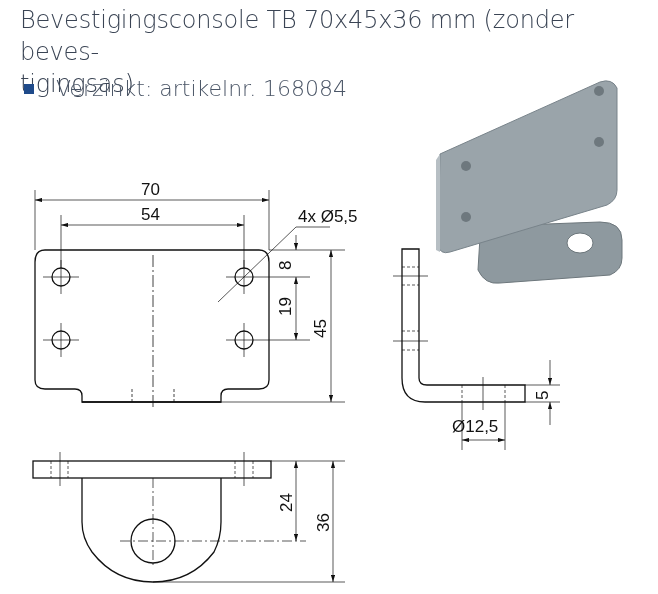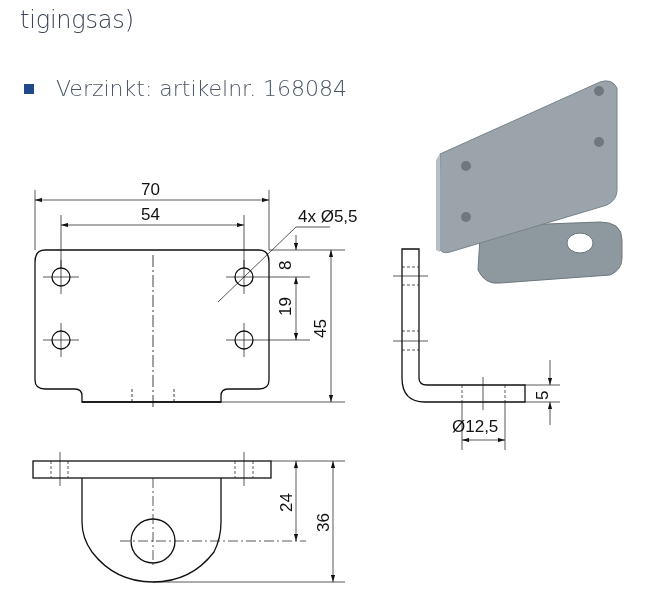--- a/index.html
+++ b/index.html
@@ -15,6 +15,7 @@
 <body>
 
 <div class="title">
+  <div>Bevestigingsconsole TB 70x45x36 mm (zonder beves-</div>
   <div>tigingsas)</div>
 </div>
 

